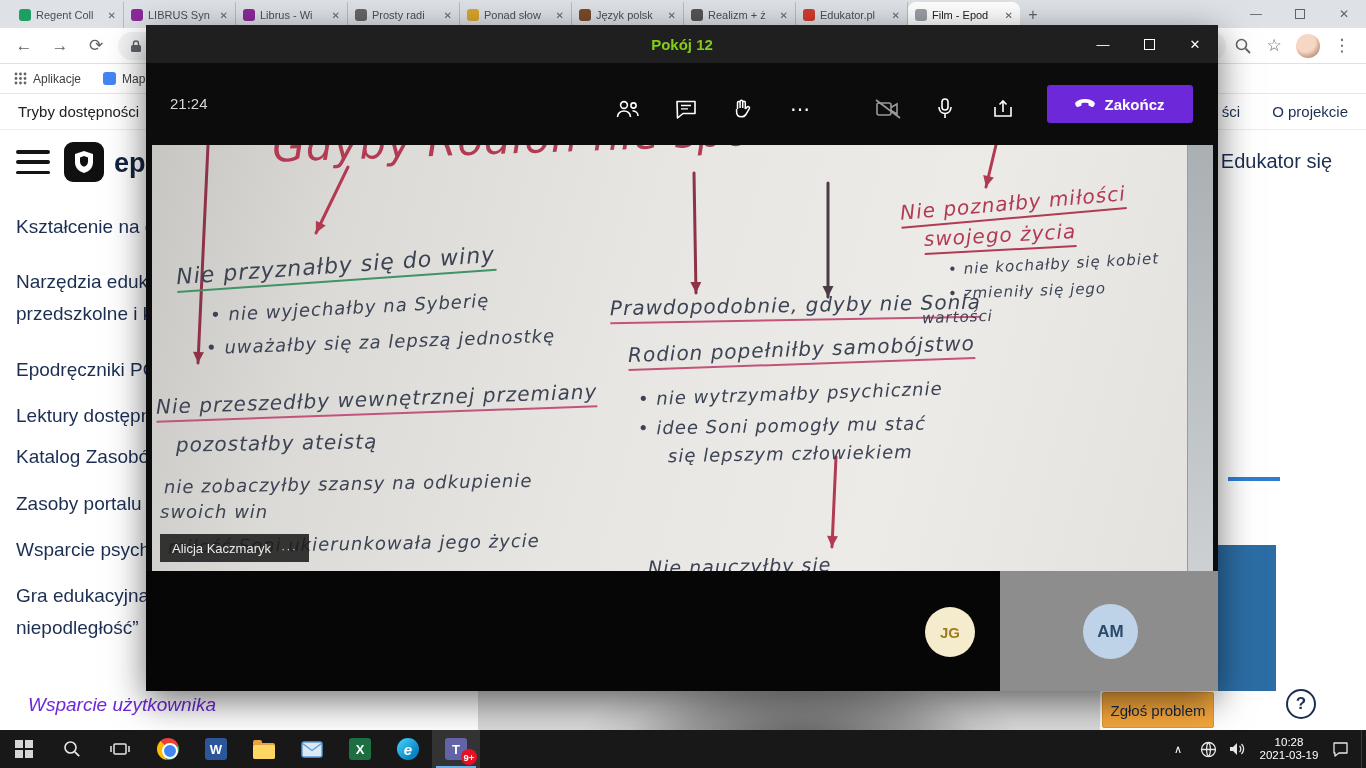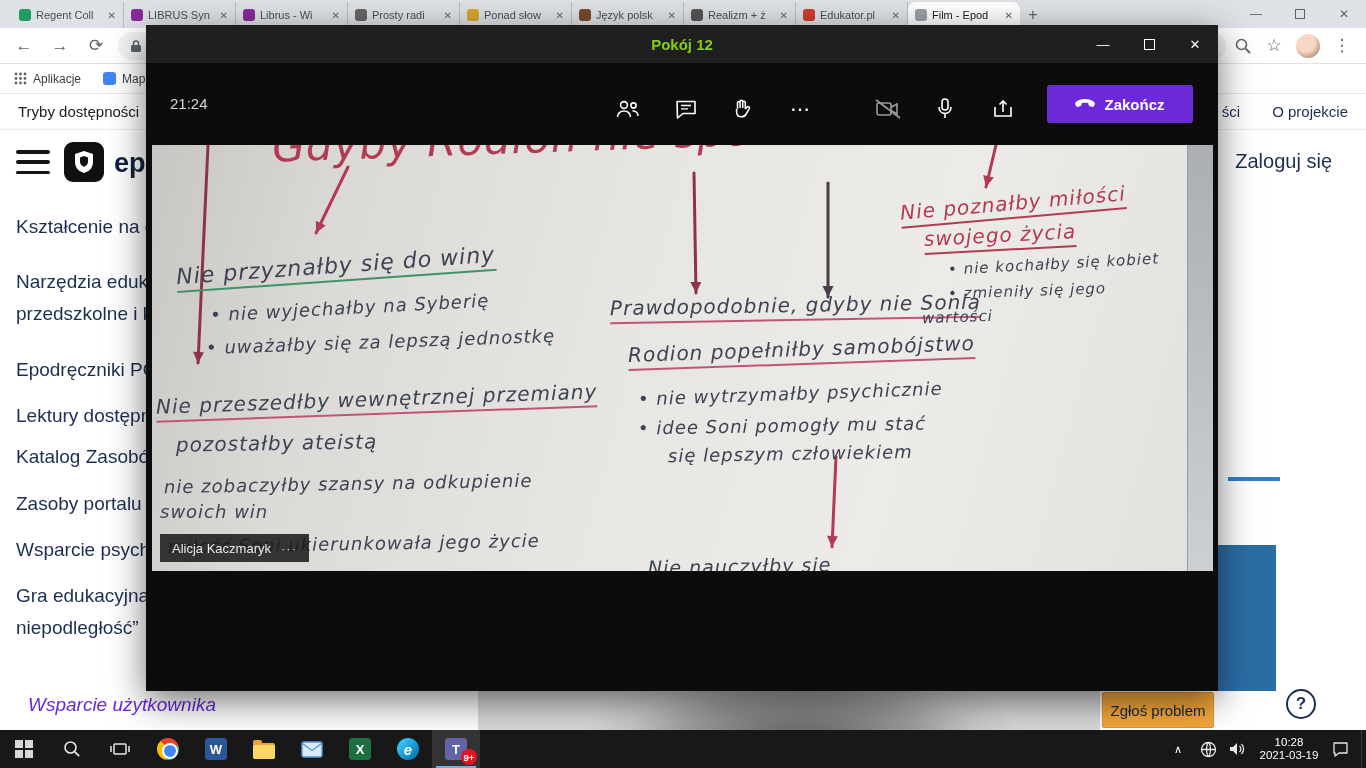--- a/index.html
+++ b/index.html
@@ -215,7 +215,7 @@
         <circle cx="9" cy="9" r="6.2" fill="none" stroke="#1c2e52" stroke-width="2"></circle>
         <path d="M14 14l5.5 5.5" stroke="#1c2e52" stroke-width="2.2"></path>
       </svg>
-    <span>Zaloguj się</span>
+    <span>Edukator się</span>
   </div>
 
   <div id="menu">

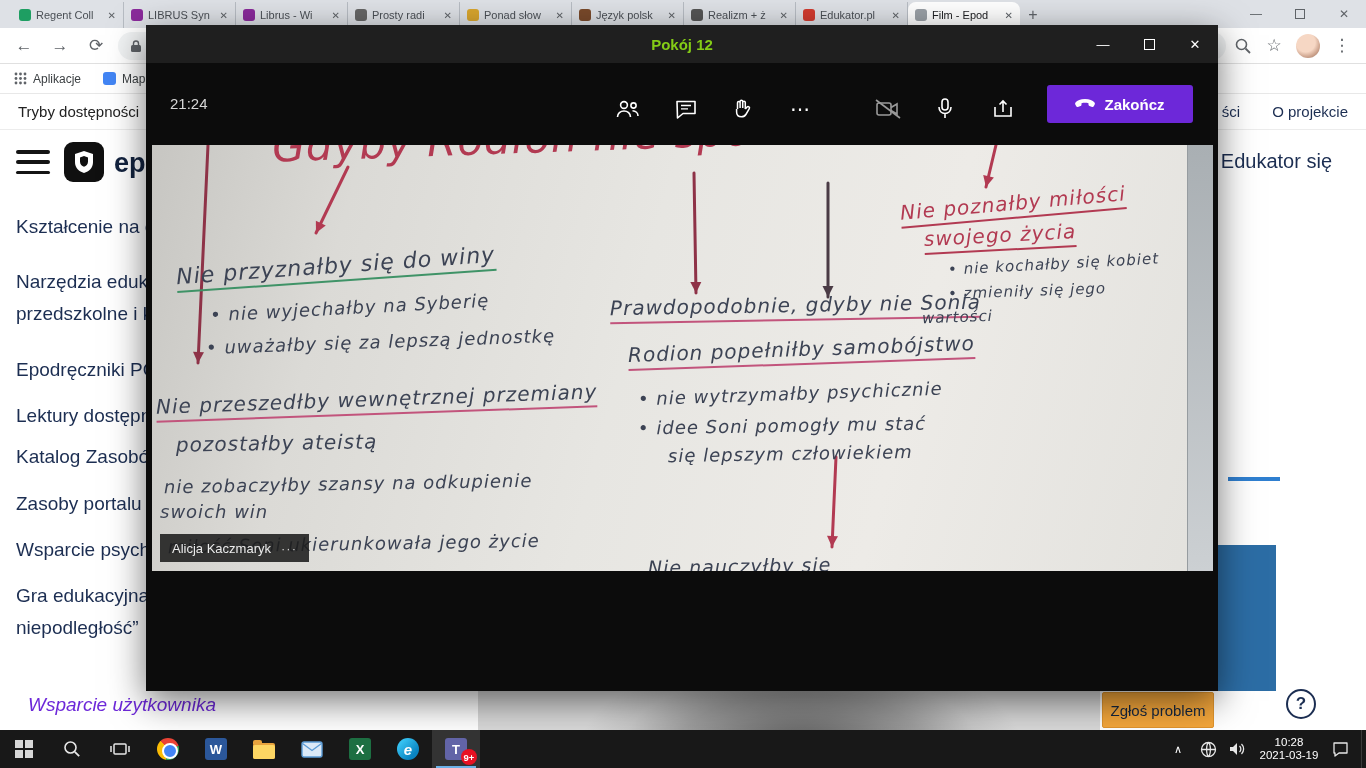--- a/index.html
+++ b/index.html
@@ -362,6 +362,13 @@
       </div>
     </div>
 
+    <div id="t-bottom">
+      <div id="t-panel"></div>
+      <div id="participants">
+          <div class="pavatar p0" style="background: rgb(245, 236, 205); color: rgb(157, 125, 34);">JG</div>
+          <div class="pavatar p1" style="background: rgb(191, 211, 232); color: rgb(43, 74, 107);">AM</div>
+        </div>
+    </div>
   </div>
 
   <div id="taskbar">

